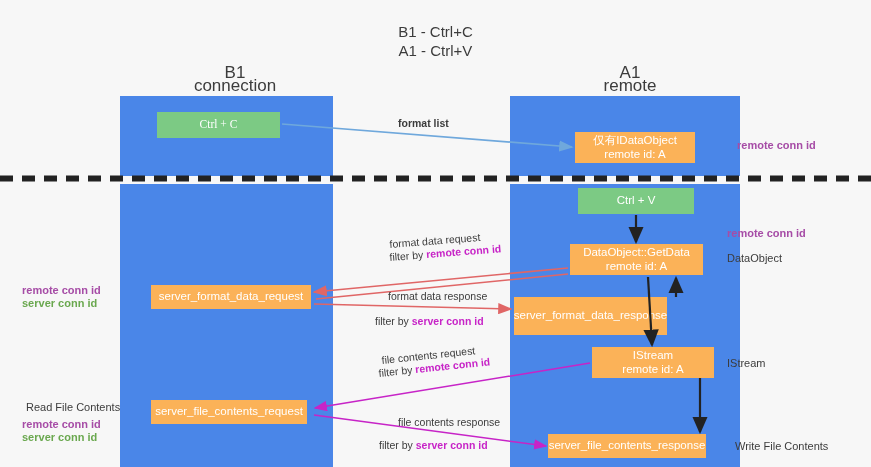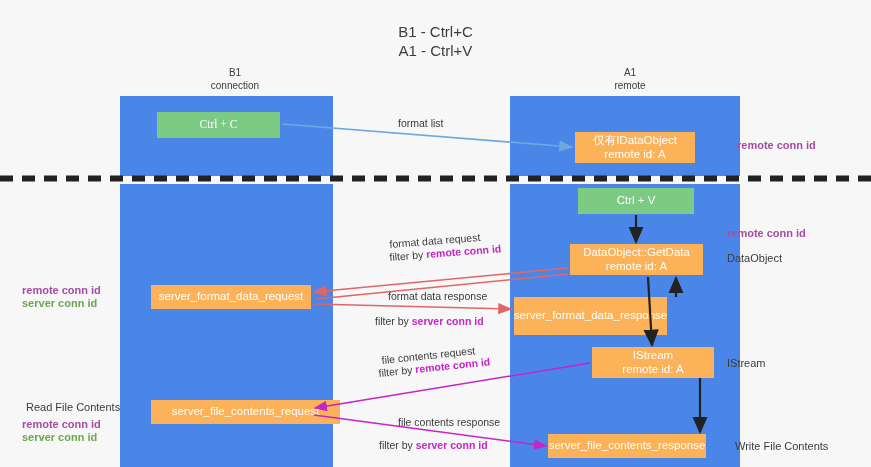--- a/index.html
+++ b/index.html
@@ -22,7 +22,7 @@
 
   
   .lane-head{
-    font-size:10px;line-height:13px;text-align:center;color:#3c3c3c;
+    font-size:17px;line-height:13px;text-align:center;color:#3c3c3c;
   }
 
   

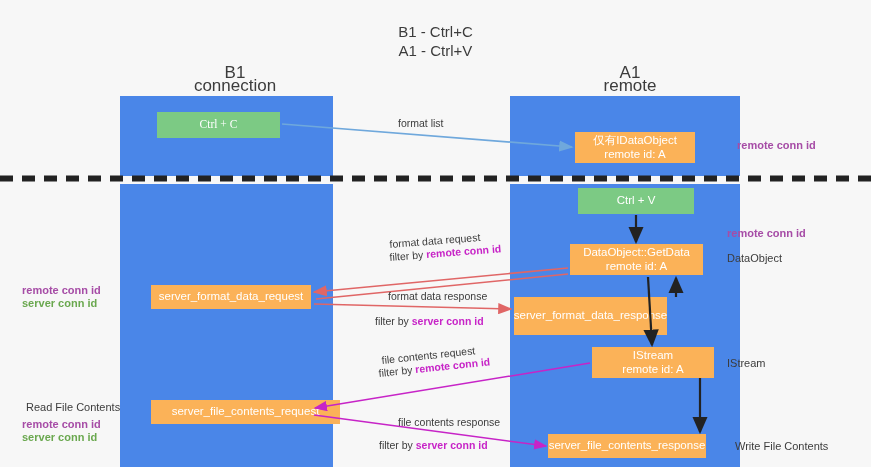--- a/index.html
+++ b/index.html
@@ -159,7 +159,7 @@
     <line x1="700" y1="362" x2="700" y2="416" stroke="#222222" stroke-width="2.2" marker-end="url(#ahBlack)"></line>
   </svg>
 
-  <div class="abs elabel" style="left:398px;top:101px;">format list</div>
+  <div class="abs elabel" style="left:398px;top:101px;font-weight:bold;">format list</div>
 
   <div class="abs elabel rot" style="left:389px;top:222px;transform:rotate(-4.5deg);">
     <span>format data request</span>

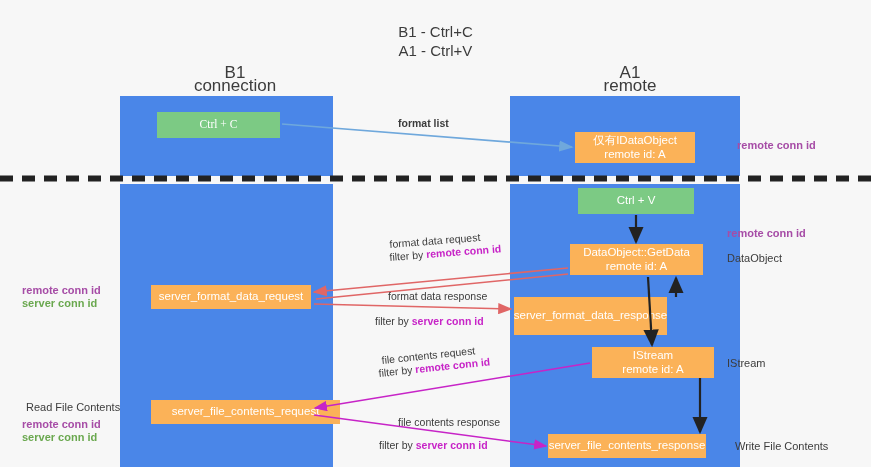--- a/index.html
+++ b/index.html
@@ -115,7 +115,7 @@
     <div class="l2">remote id: A</div>
   </div>
 
-  <div class="abs node orange" style="left:151px;top:384px;width:189px;height:24px;">
+  <div class="abs node orange" style="left:151px;top:384px;width:156px;height:24px;">
     <div>server_file_contents_request</div>
   </div>
 

